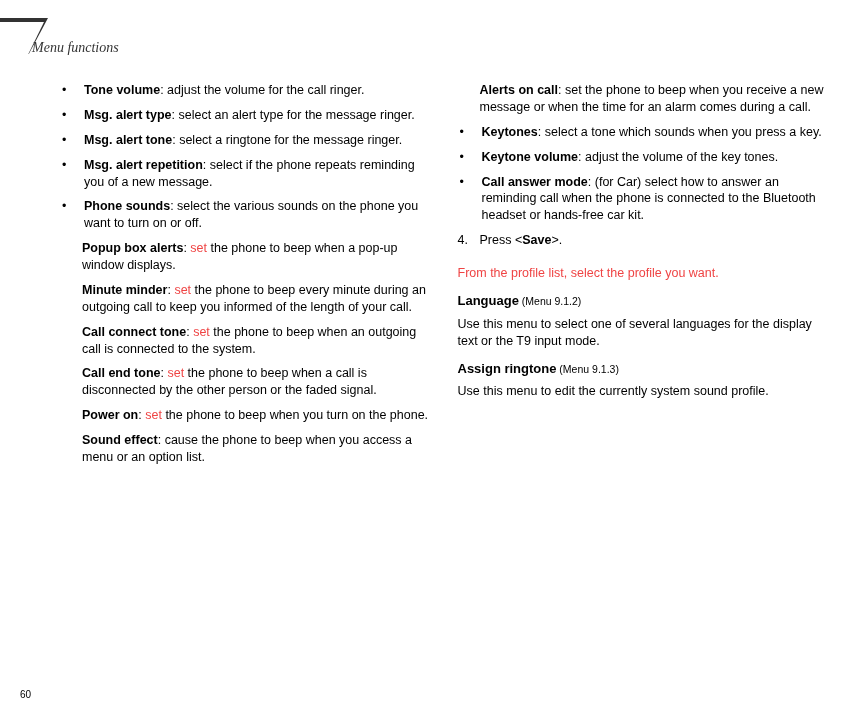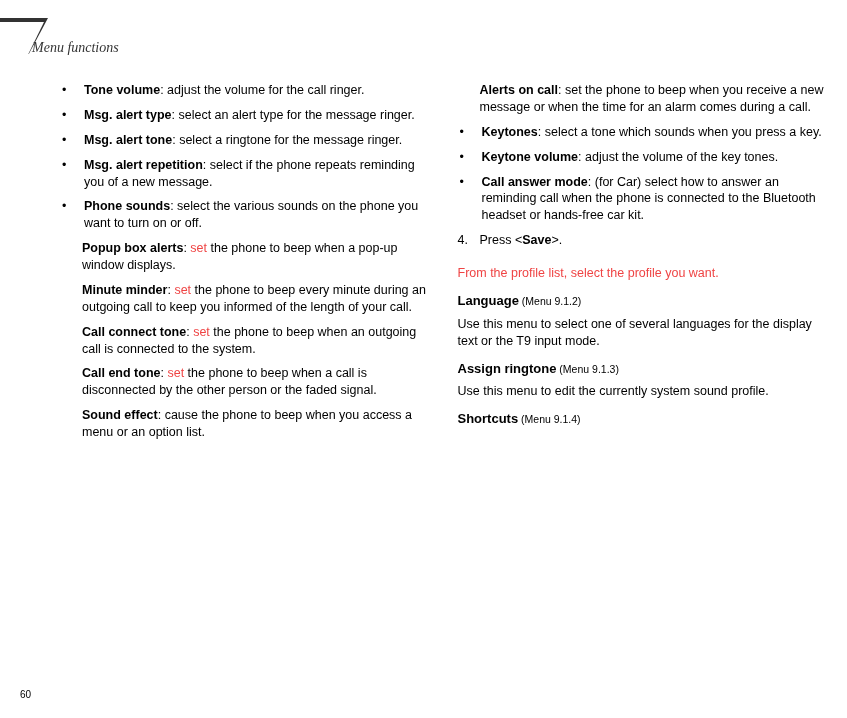--- a/index.html
+++ b/index.html
@@ -161,6 +161,9 @@
       <span class="bold">Call end tone</span><span>: </span><span class="blue">set</span><span> the phone to beep when a call is disconnected by the other person or the faded signal.</span>
     </div>
 
+    <div class="sub-item">
+      <span class="bold">Power on</span><span>: </span><span class="blue">set</span><span> the phone to beep when you turn on the phone.</span>
+    </div>
 
     <div class="sub-item">
       <span class="bold">Sound effect</span><span>: cause the phone to beep when you access a menu or an option list.</span>

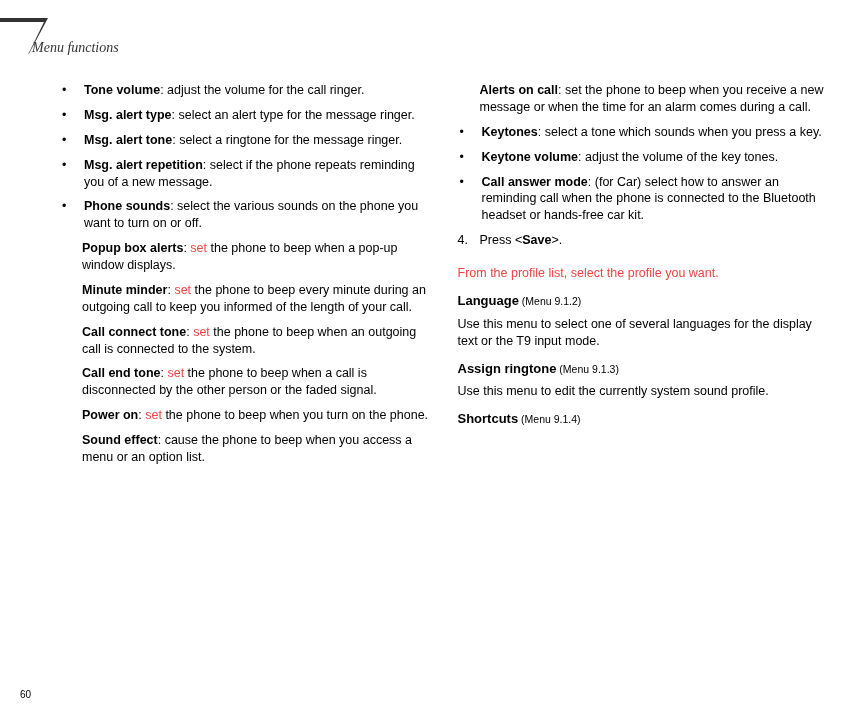--- a/index.html
+++ b/index.html
@@ -210,9 +210,6 @@
     </div>
     <div class="para">Use this menu to edit the currently system sound profile.</div>
 
-    <div class="section-heading">
-      <span class="bold">Shortcuts</span><span class="menu-path"> (Menu 9.1.4)</span>
-    </div>
 
   </div>
 </div>

